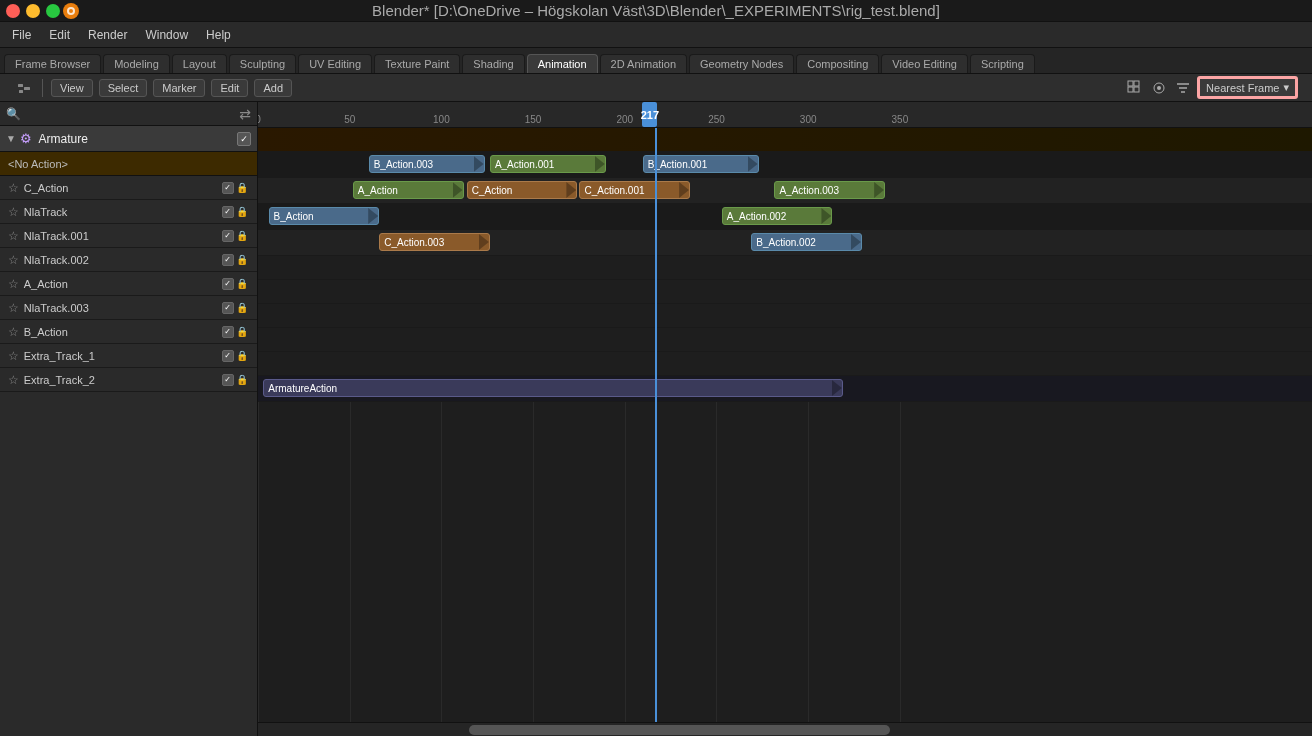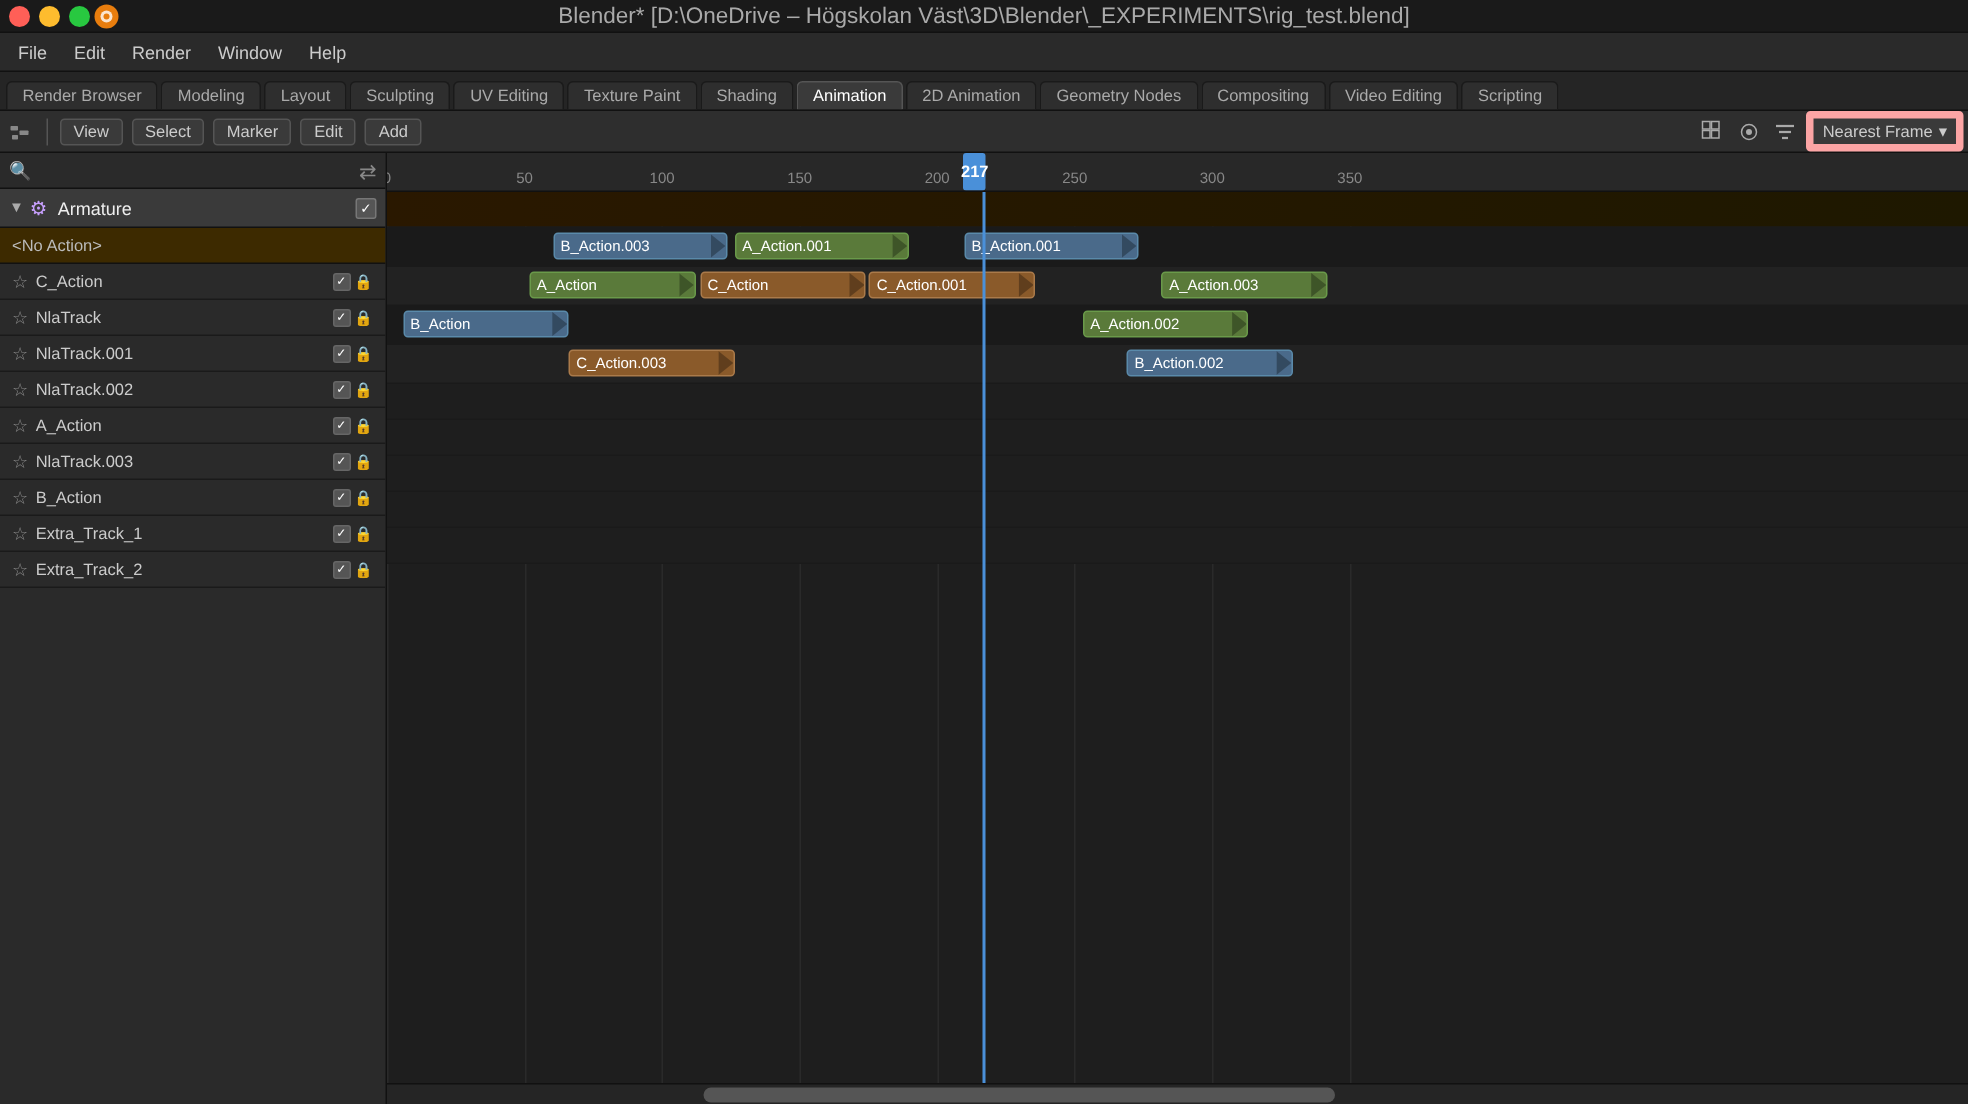--- a/index.html
+++ b/index.html
@@ -429,7 +429,7 @@
 </div>
 
 <div id="workspace-tabs">
-  <div class="ws-tab">Render Browser</div>
+  <div class="ws-tab">Frame Browser</div>
   <div class="ws-tab">Modeling</div>
   <div class="ws-tab">Layout</div>
   <div class="ws-tab">Sculpting</div>

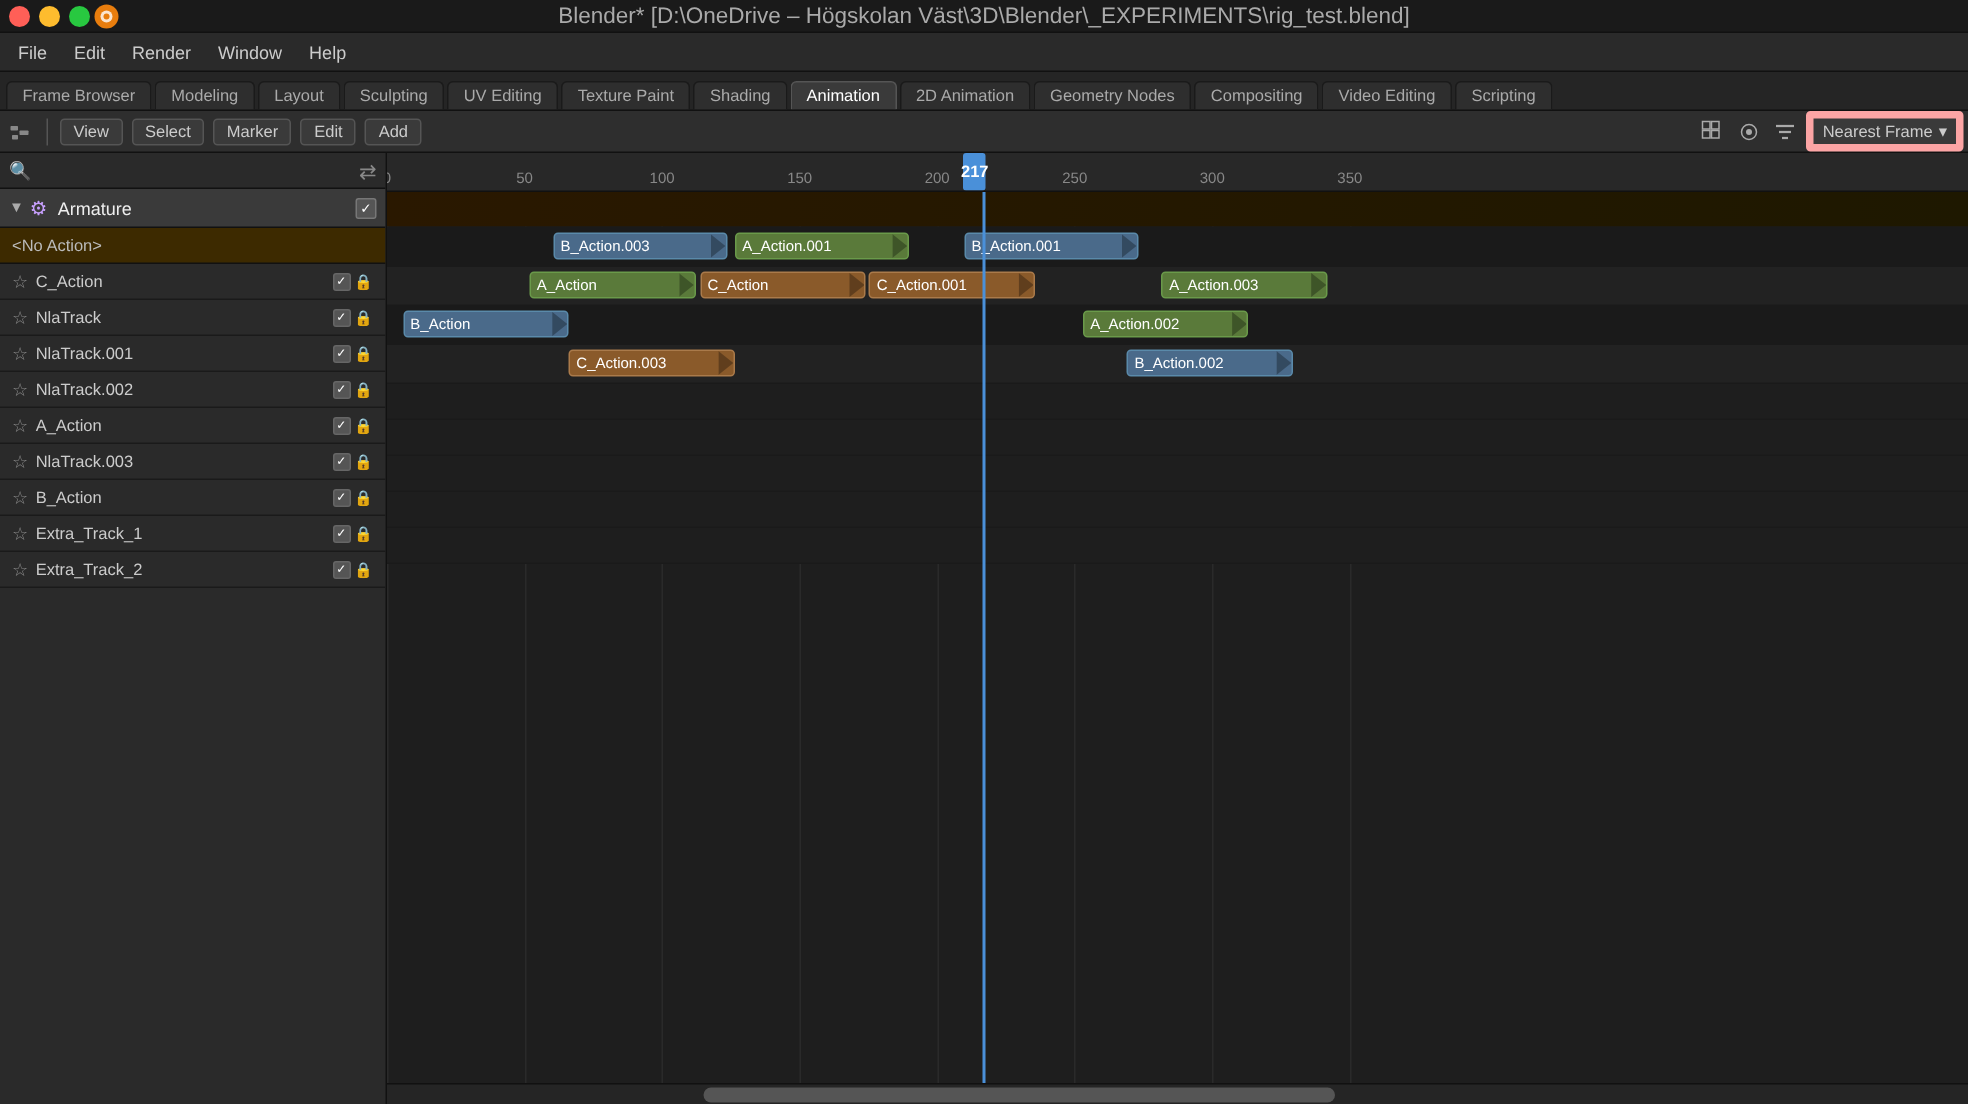--- a/index.html
+++ b/index.html
@@ -102,7 +102,7 @@
       height: 28px;
       display: flex;
       align-items: center;
-      padding: 0 3px;
+      padding: 0 14px;
       gap: 6px;
       border-bottom: 1px solid #111;
     }

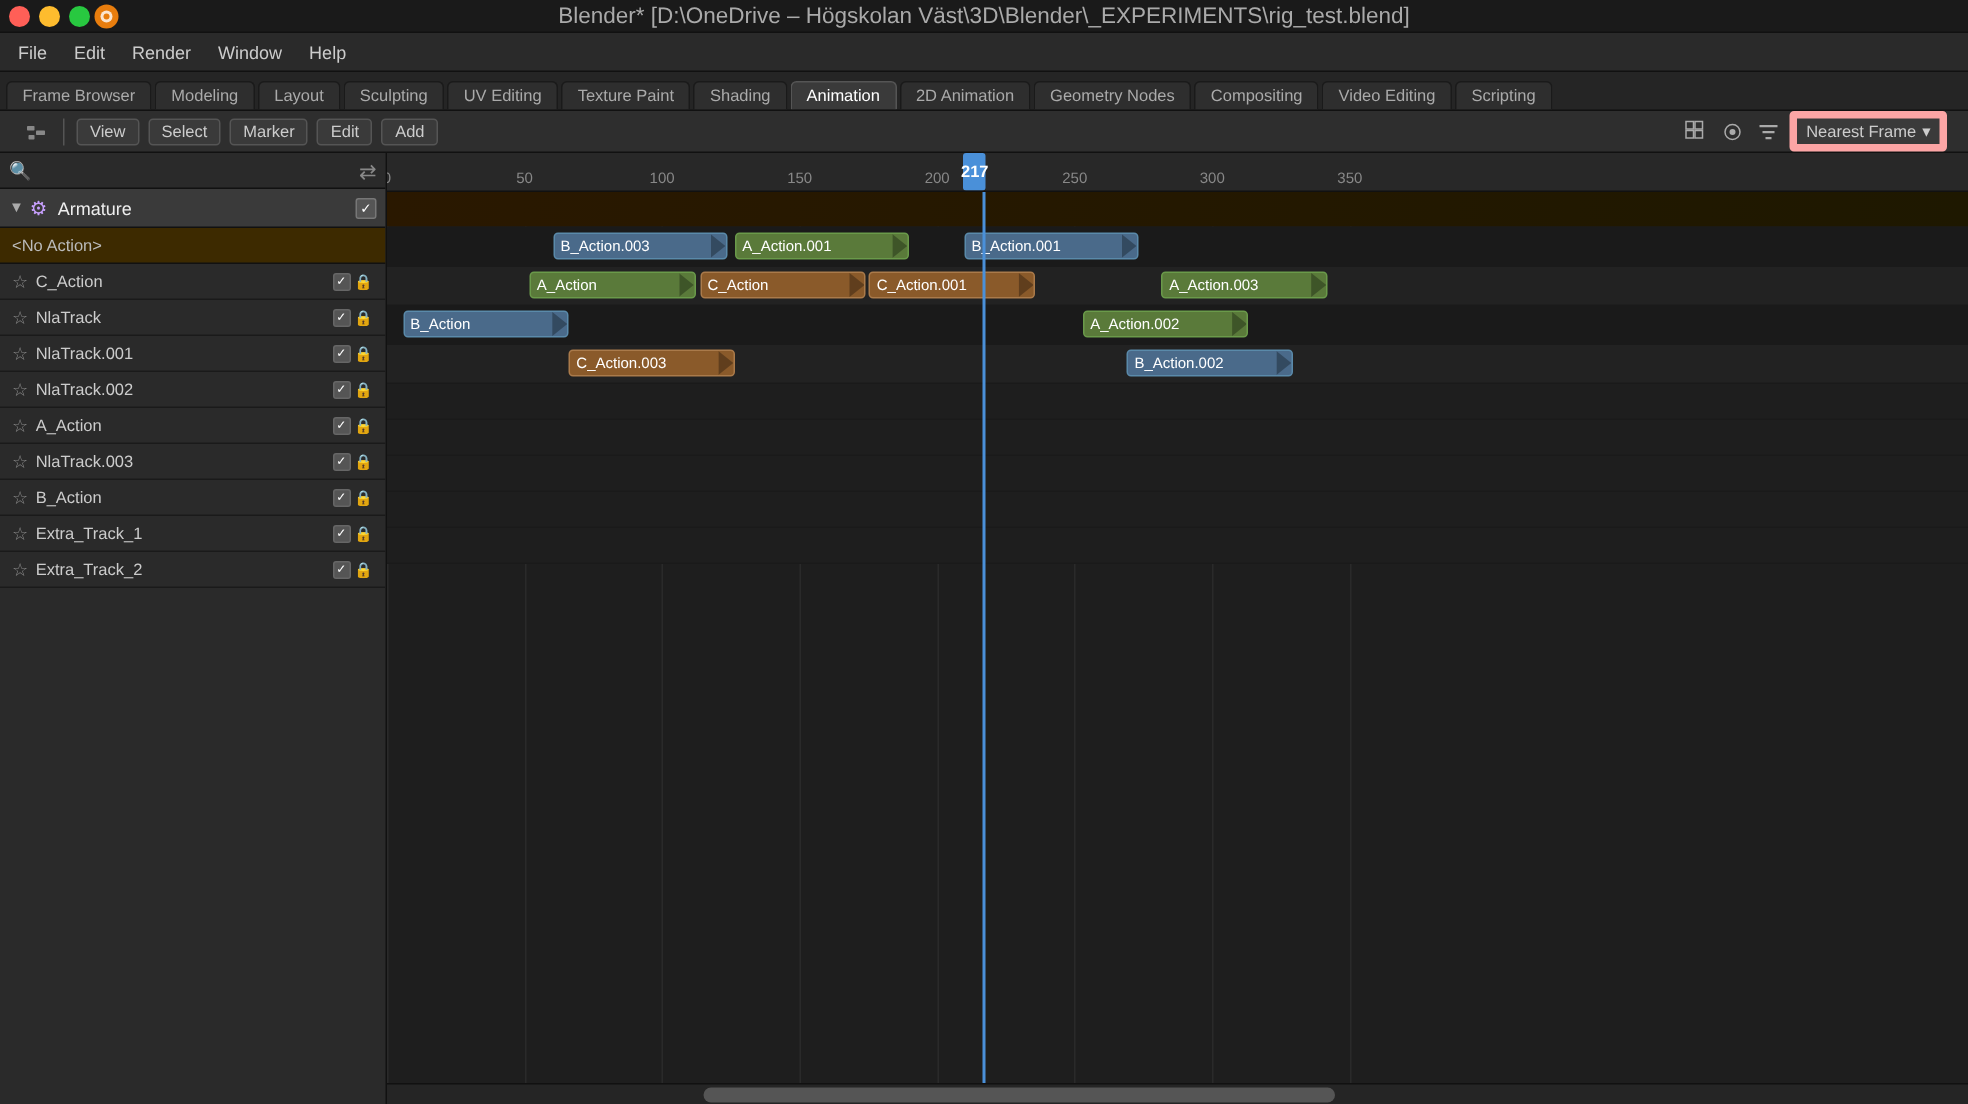--- a/index.html
+++ b/index.html
@@ -136,7 +136,7 @@
     }
     .snap-dropdown {
       background: #3a3a3a;
-      border: 5px solid #fca5a5;
+      border: 3px solid #fca5a5;
       border-radius: 3px;
       padding: 2px 6px;
       color: #ccc;

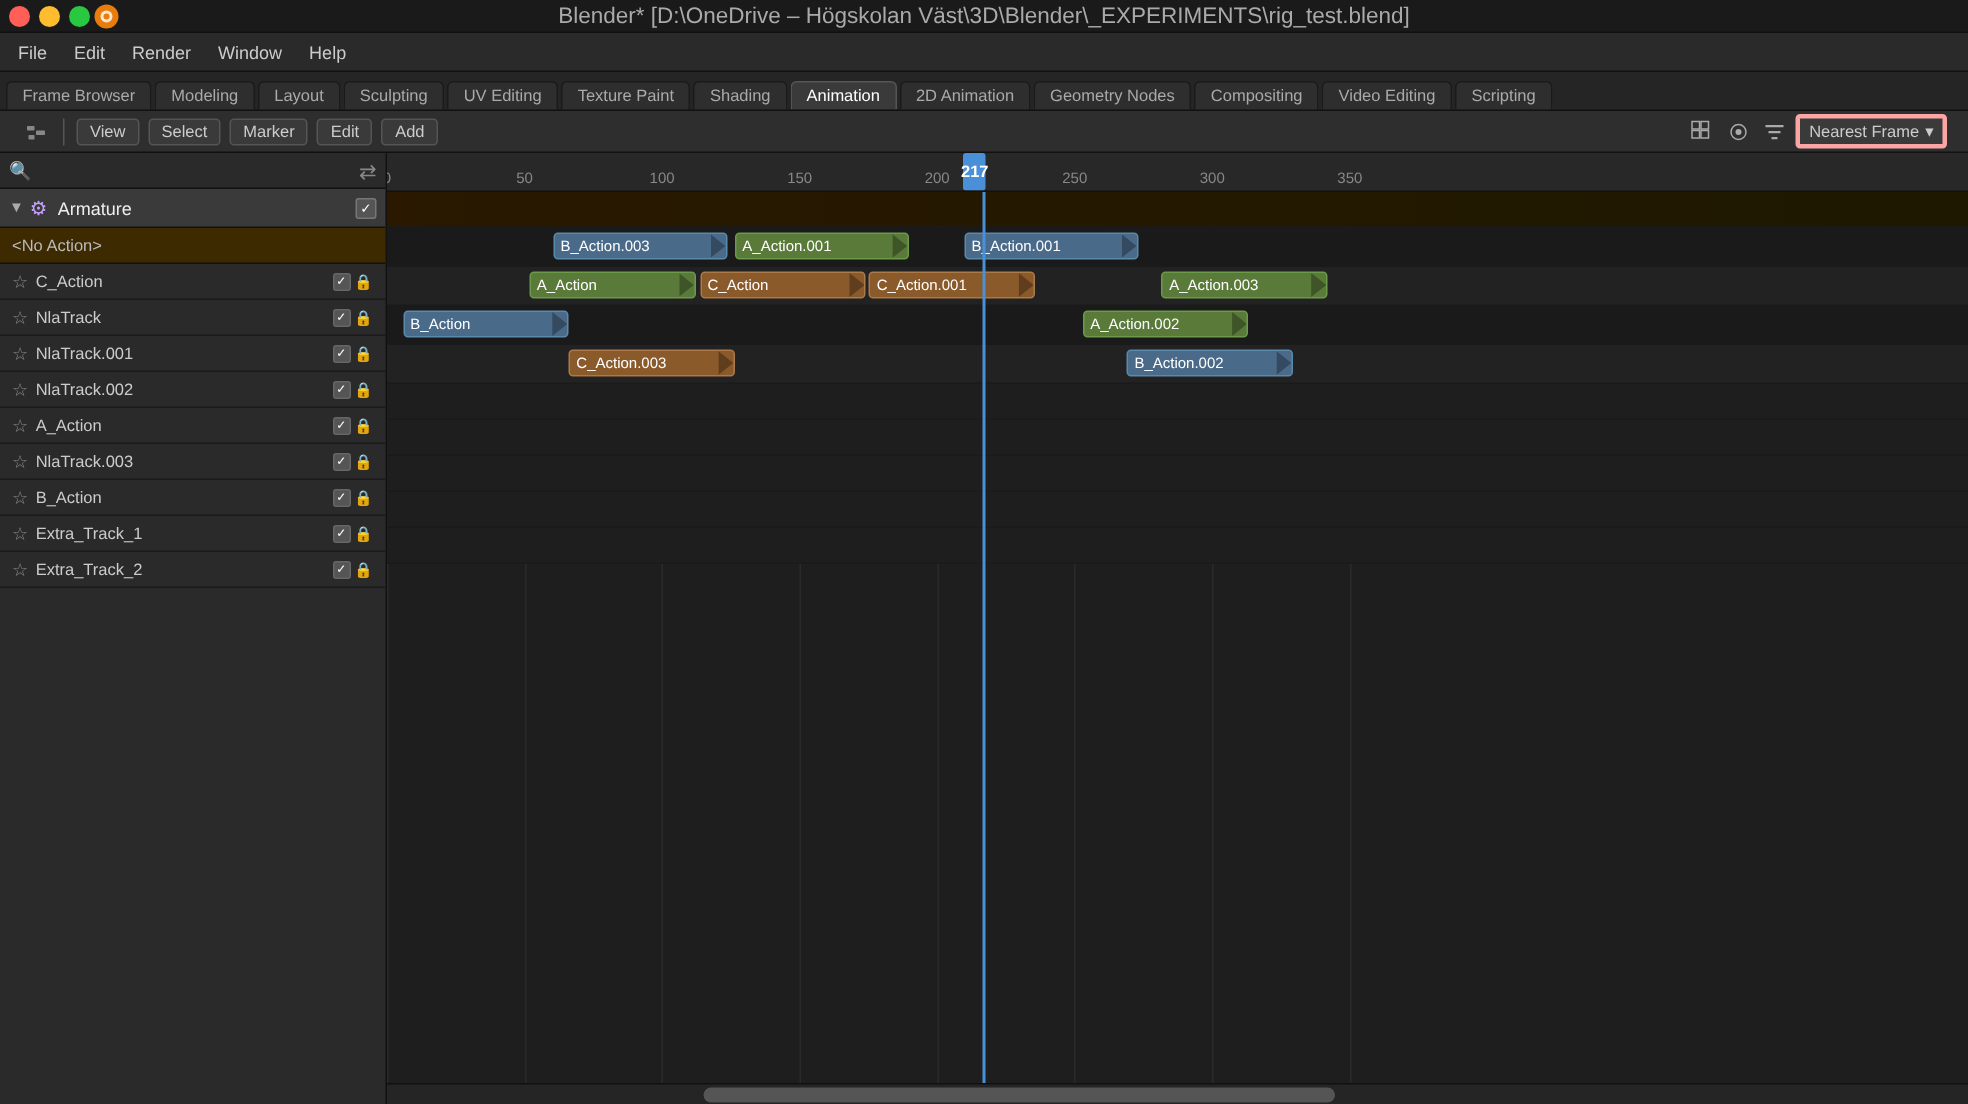--- a/index.html
+++ b/index.html
@@ -632,6 +632,9 @@
 
       <div class="timeline-row action-row" style="height:24px;"></div>
 
+      <div class="timeline-row armature-action" style="height:26px; background:#181820;">
+        <div class="nla-strip strip-armature" style="left:0.5%; width:55%;">ArmatureAction</div>
+      </div>
 
     </div>
 

